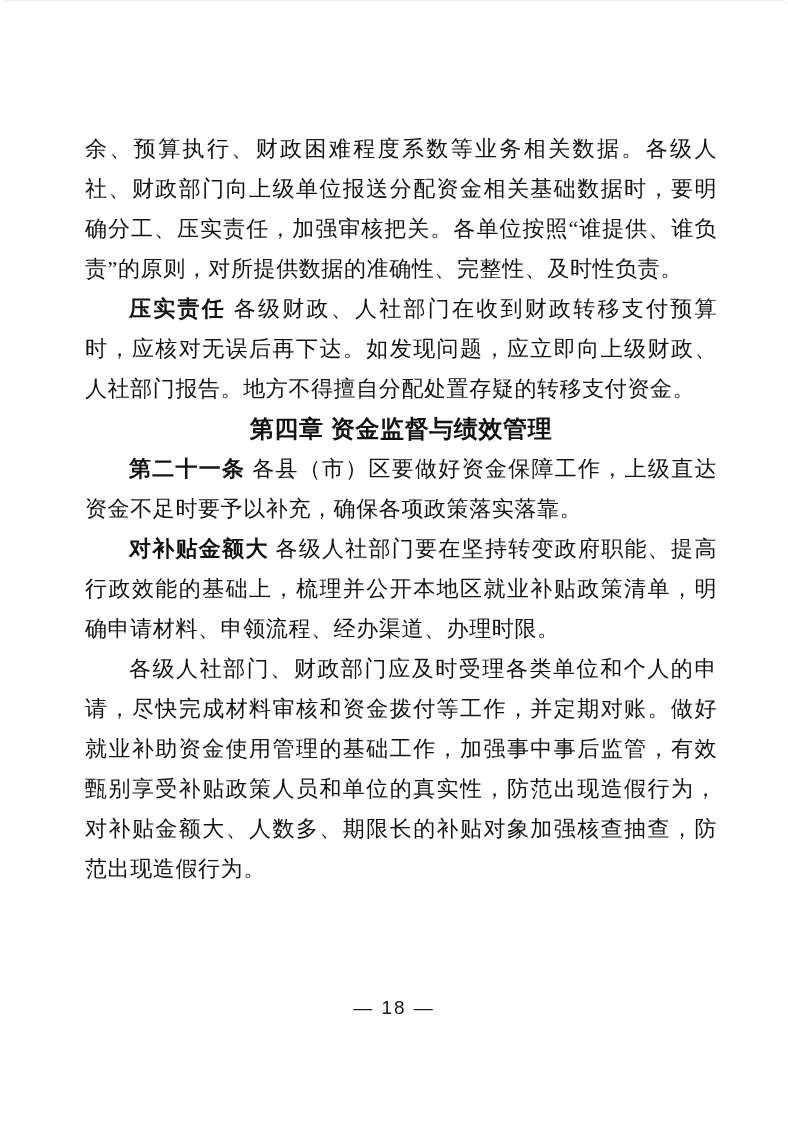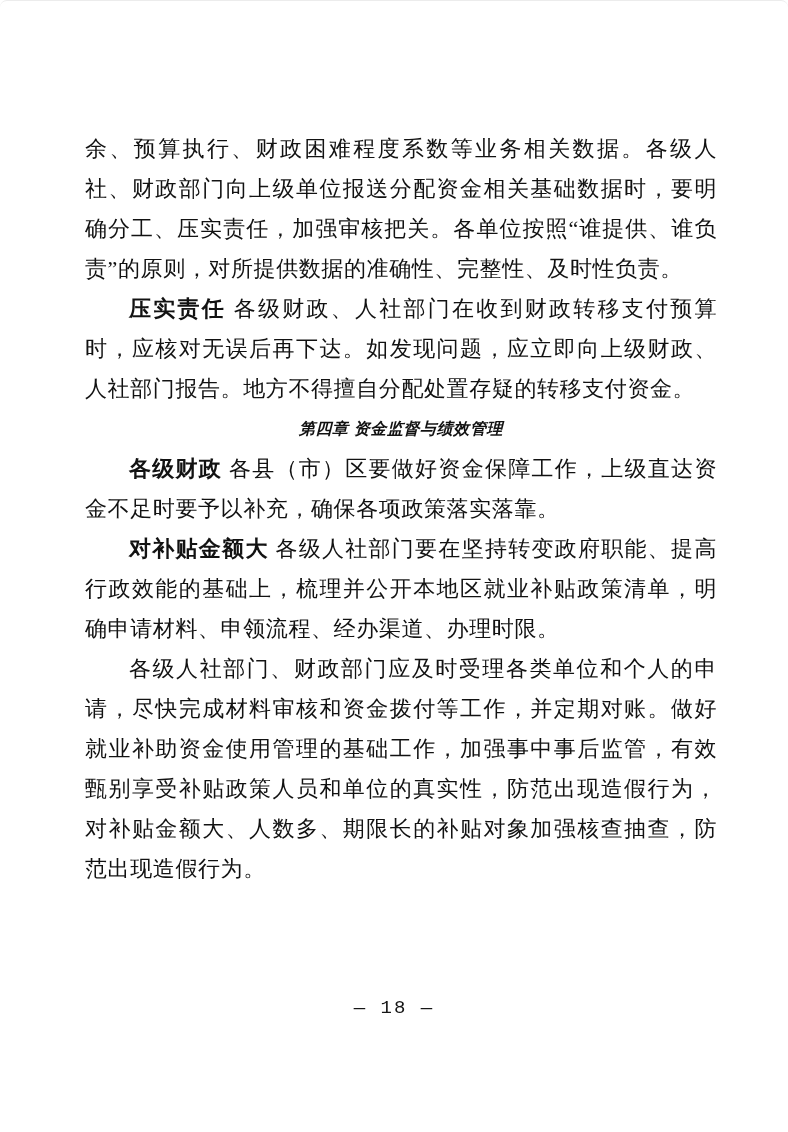--- a/index.html
+++ b/index.html
@@ -40,8 +40,7 @@
     text-indent: 0;
     font-weight: 700;
     font-family: "Liberation Sans", "DejaVu Sans", sans-serif;
-    font-size: 16px;
-    font-style: italic;
+    font-size: 24px;
   }
   .doc-body .bold {
     font-weight: 700;

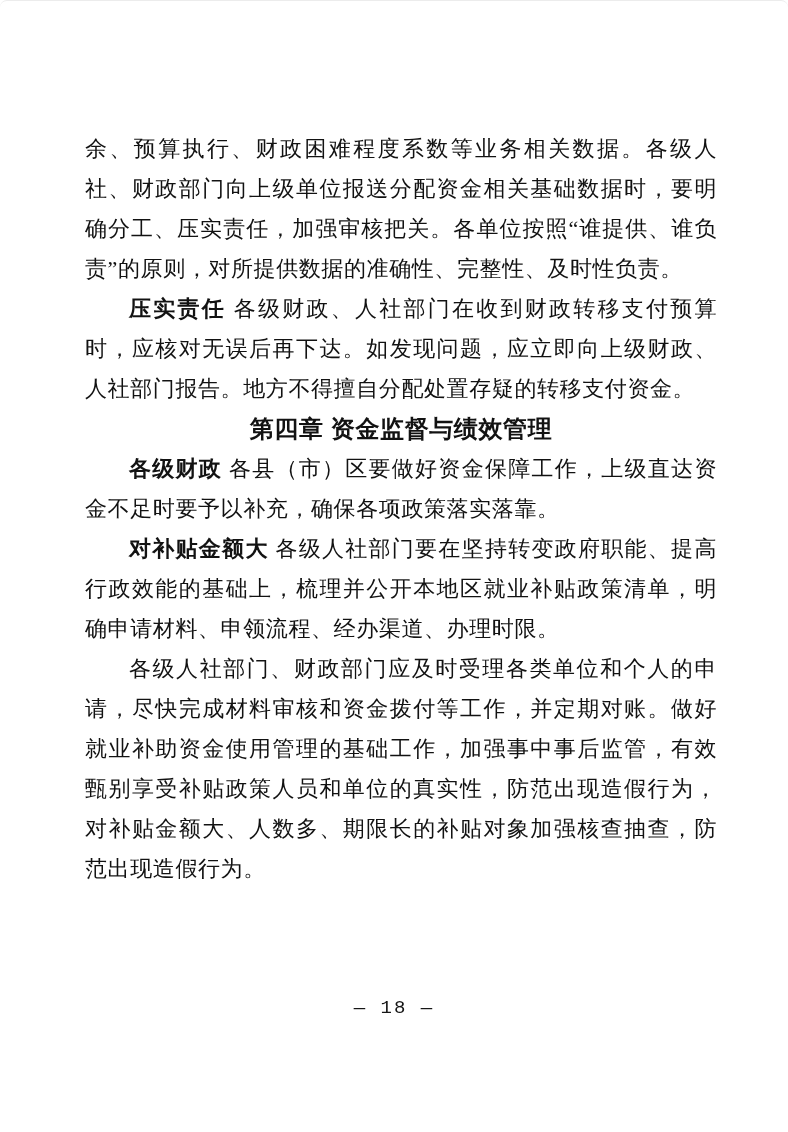--- a/index.html
+++ b/index.html
@@ -65,7 +65,7 @@
       <p class=""><span>余、预算执行、财政困难程度系数等业务相关数据。各级人社、财政部门向上级单位报送分配资金相关基础数据时，要明确分工、压实责任，加强审核把关。各单位按照“谁提供、谁负责”的原则，对所提供数据的准确性、完整性、及时性负责。</span></p>
       <p class="indent"><span class="bold">压实责任</span><span> 各级财政、人社部门在收到财政转移支付预算时，应核对无误后再下达。如发现问题，应立即向上级财政、人社部门报告。地方不得擅自分配处置存疑的转移支付资金。</span></p>
       <p class="heading"><span class="bold">第四章 资金监督与绩效管理</span></p>
-      <p class="indent"><span class="bold">各级财政</span><span> 各县（市）区要做好资金保障工作，上级直达资金不足时要予以补充，确保各项政策落实落靠。</span></p>
+      <p class="indent"><span class="bold">第二十一条</span><span> 各县（市）区要做好资金保障工作，上级直达资金不足时要予以补充，确保各项政策落实落靠。</span></p>
       <p class="indent"><span class="bold">对补贴金额大</span><span> 各级人社部门要在坚持转变政府职能、提高行政效能的基础上，梳理并公开本地区就业补贴政策清单，明确申请材料、申领流程、经办渠道、办理时限。</span></p>
       <p class="indent"><span>各级人社部门、财政部门应及时受理各类单位和个人的申请，尽快完成材料审核和资金拨付等工作，并定期对账。做好就业补助资金使用管理的基础工作，加强事中事后监管，有效甄别享受补贴政策人员和单位的真实性，防范出现造假行为，对补贴金额大、人数多、期限长的补贴对象加强核查抽查，防范出现造假行为。</span></p>
     </div>

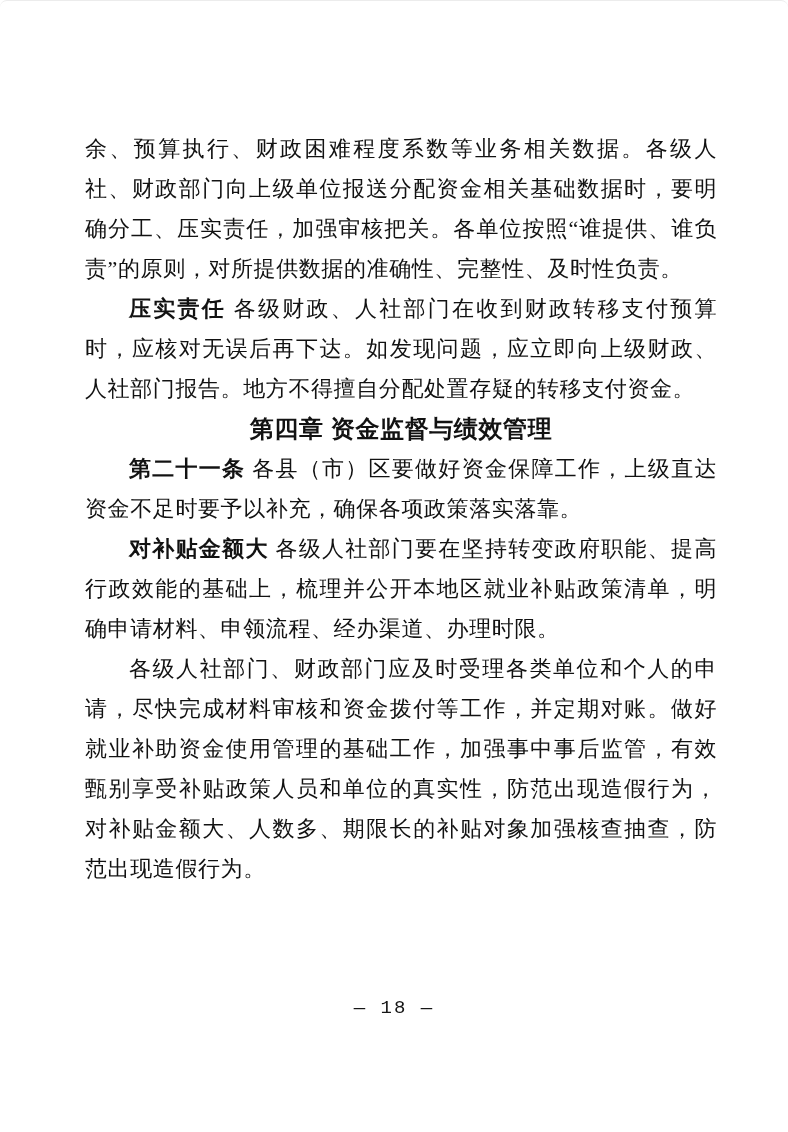--- a/index.html
+++ b/index.html
@@ -54,7 +54,7 @@
     font-size: 19px;
     letter-spacing: 2px;
     color: #161616;
-    font-family: Liberation Mono, monospace;
+    font-family: Liberation Sans, sans-serif;
   }
 </style>
 </head>

